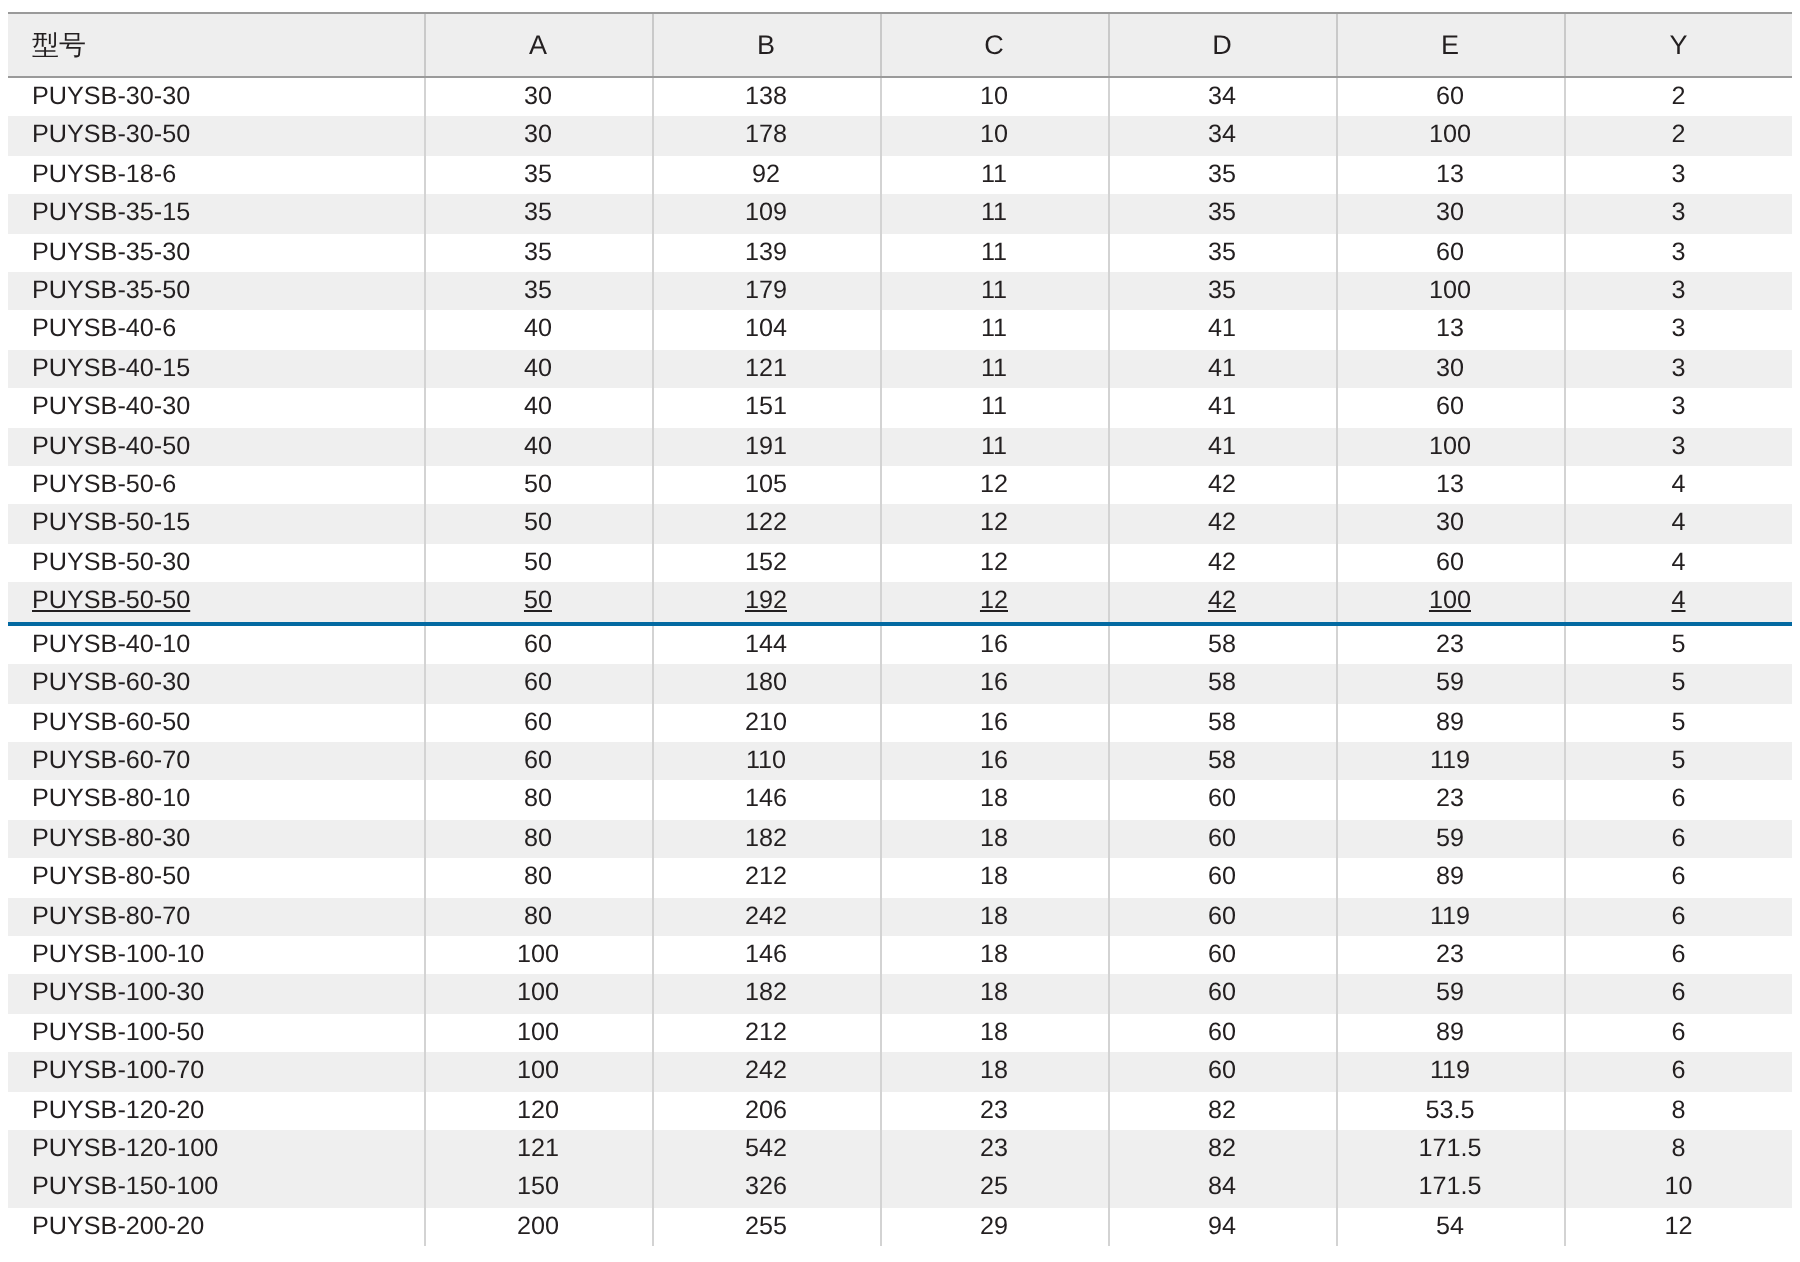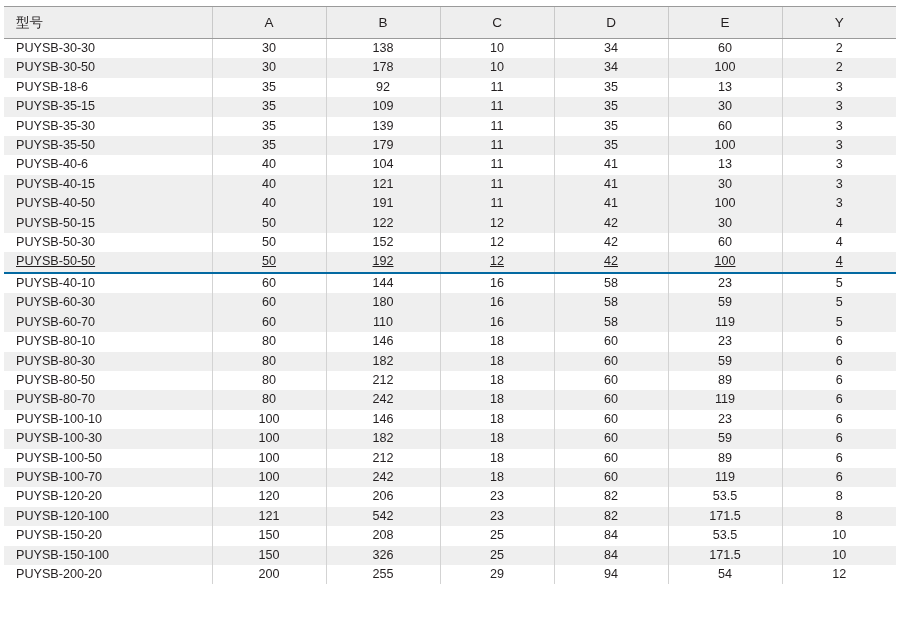--- a/index.html
+++ b/index.html
@@ -175,6 +175,15 @@
           <td>30</td>
           <td>3</td>
         </tr>
+        <tr class="odd">
+          <td class="model">PUYSB-40-30</td>
+          <td>40</td>
+          <td>151</td>
+          <td>11</td>
+          <td>41</td>
+          <td>60</td>
+          <td>3</td>
+        </tr>
         <tr class="even">
           <td class="model">PUYSB-40-50</td>
           <td>40</td>

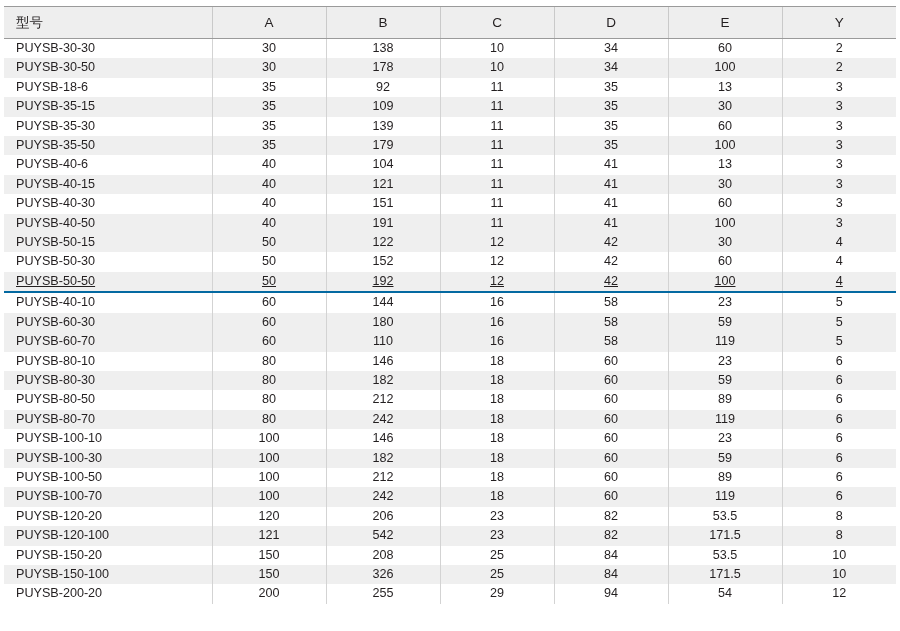--- a/index.html
+++ b/index.html
@@ -193,6 +193,15 @@
           <td>100</td>
           <td>3</td>
         </tr>
+        <tr class="odd">
+          <td class="model">PUYSB-50-6</td>
+          <td>50</td>
+          <td>105</td>
+          <td>12</td>
+          <td>42</td>
+          <td>13</td>
+          <td>4</td>
+        </tr>
         <tr class="even">
           <td class="model">PUYSB-50-15</td>
           <td>50</td>

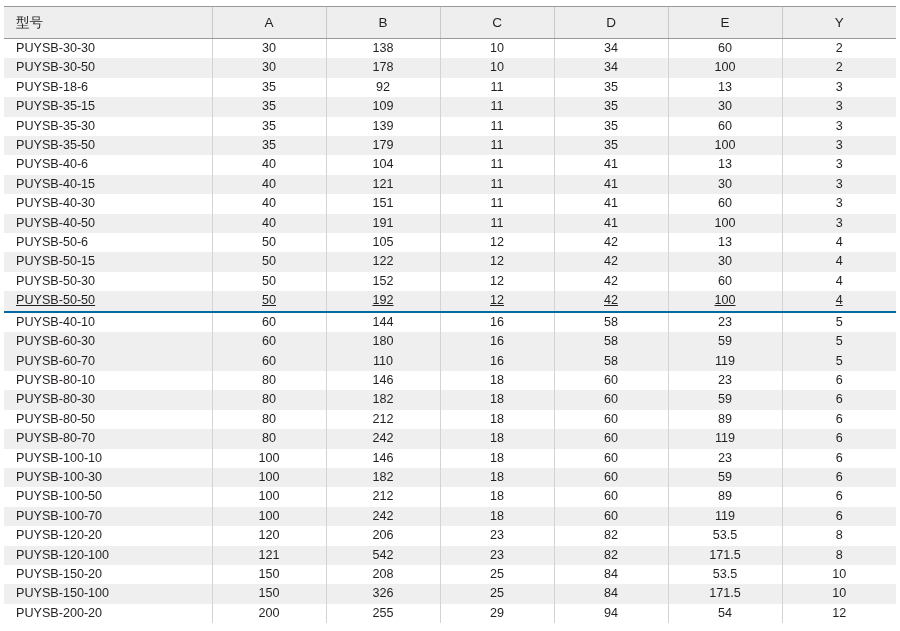--- a/index.html
+++ b/index.html
@@ -247,6 +247,15 @@
           <td>59</td>
           <td>5</td>
         </tr>
+        <tr class="odd">
+          <td class="model">PUYSB-60-50</td>
+          <td>60</td>
+          <td>210</td>
+          <td>16</td>
+          <td>58</td>
+          <td>89</td>
+          <td>5</td>
+        </tr>
         <tr class="even">
           <td class="model">PUYSB-60-70</td>
           <td>60</td>

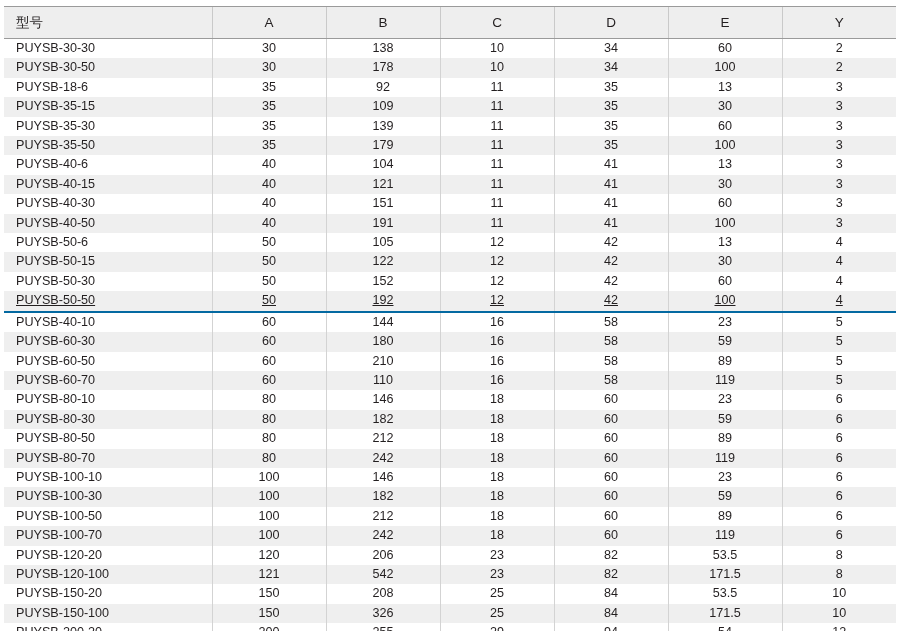--- a/index.html
+++ b/index.html
@@ -355,15 +355,6 @@
           <td>171.5</td>
           <td>8</td>
         </tr>
-        <tr class="odd">
-          <td class="model">PUYSB-150-20</td>
-          <td>150</td>
-          <td>208</td>
-          <td>25</td>
-          <td>84</td>
-          <td>53.5</td>
-          <td>10</td>
-        </tr>
         <tr class="even">
           <td class="model">PUYSB-150-100</td>
           <td>150</td>

